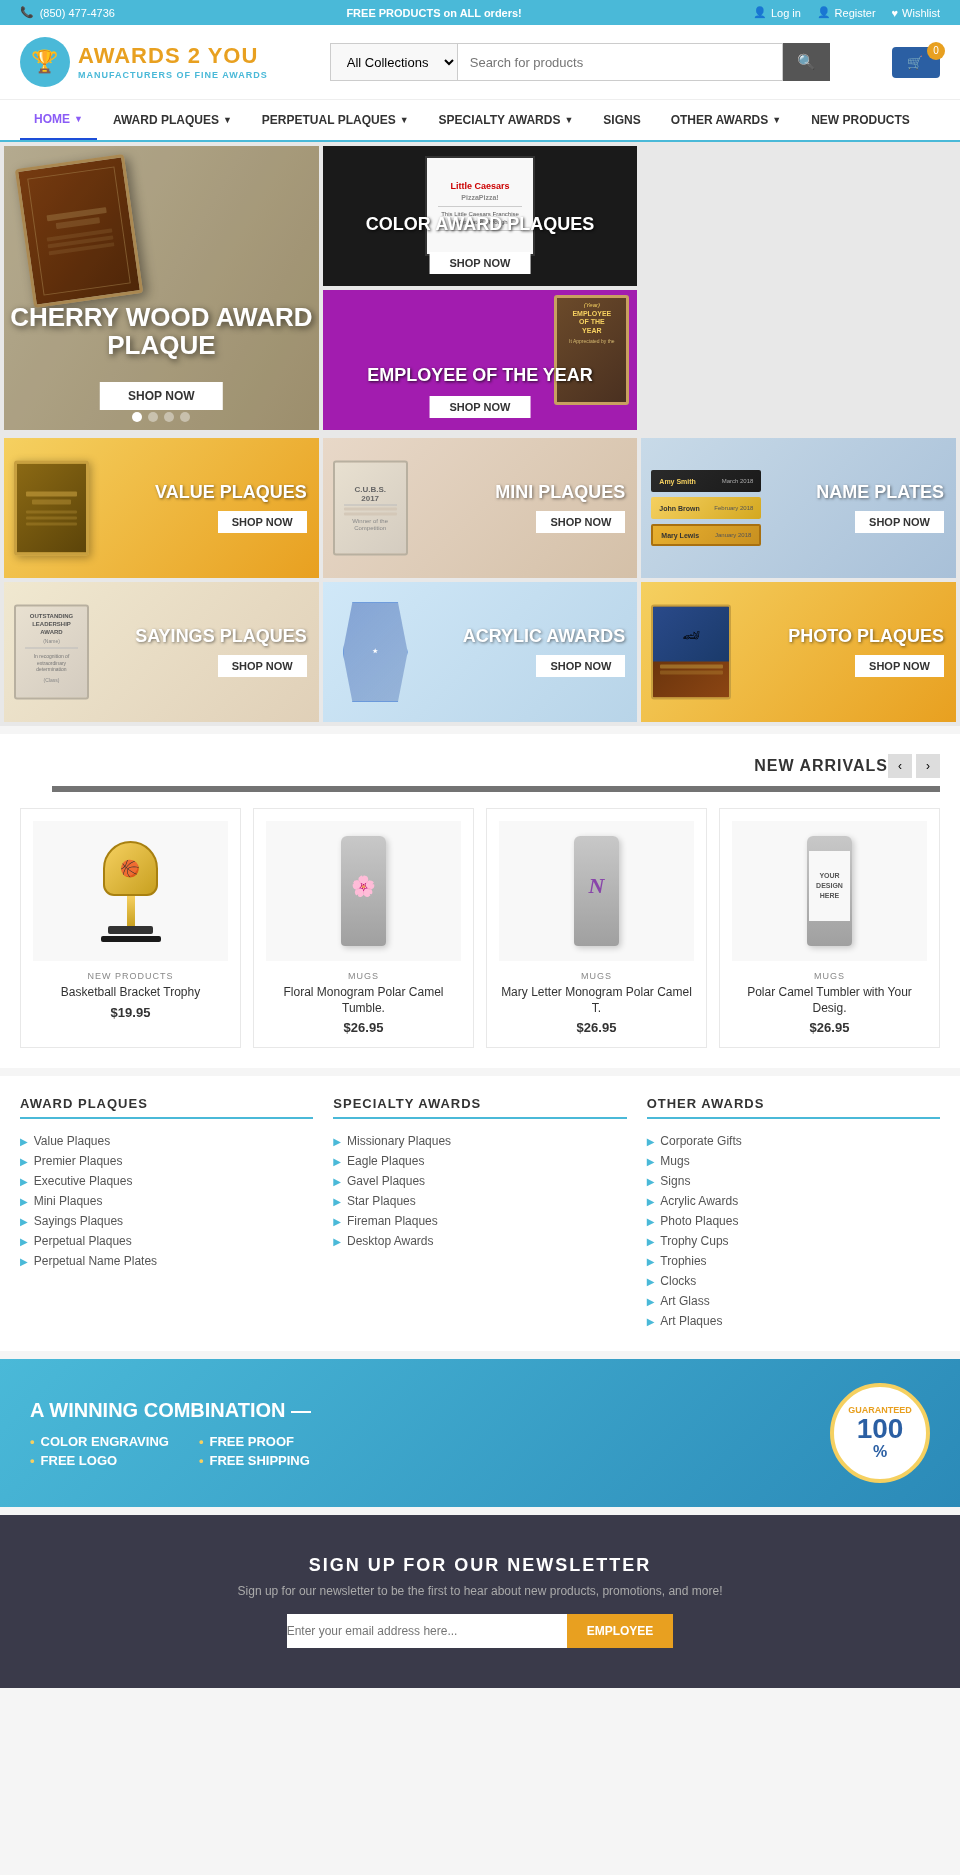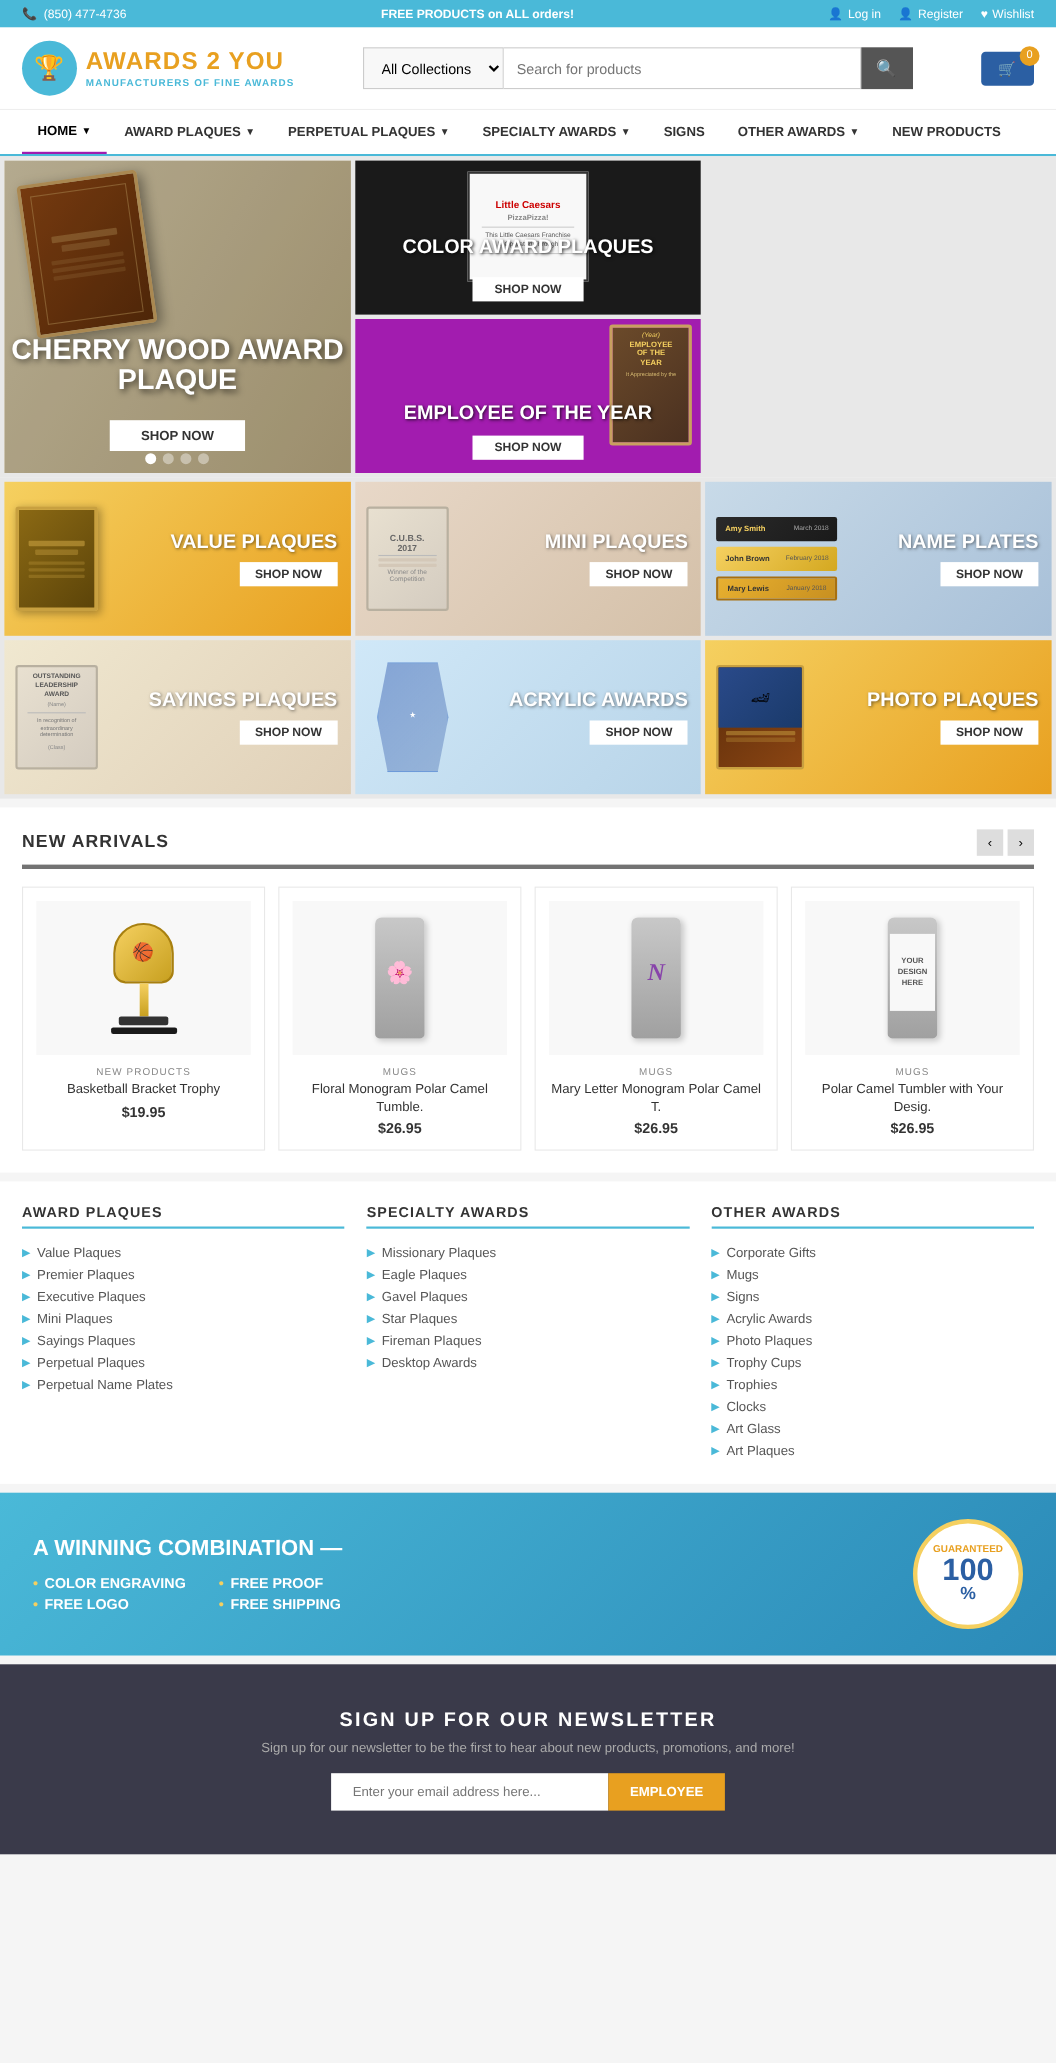--- a/index.html
+++ b/index.html
@@ -29,7 +29,7 @@
     
     .nav { background: white; border-bottom: 2px solid #4ab9d8; padding: 0 20px; display: flex; align-items: center; gap: 2px; }
     .nav-item { padding: 12px 14px; font-size: 12px; color: #333; cursor: pointer; display: flex; align-items: center; gap: 4px; text-transform: uppercase; font-weight: 600; white-space: nowrap; }
-    .nav-item.active { color: #000000; border-bottom: 2px solid #a21caf; }
+    .nav-item.active { color: #8b5cf6; border-bottom: 2px solid #1d4ed8; }
     .nav-arrow { font-size: 9px; }
 
     

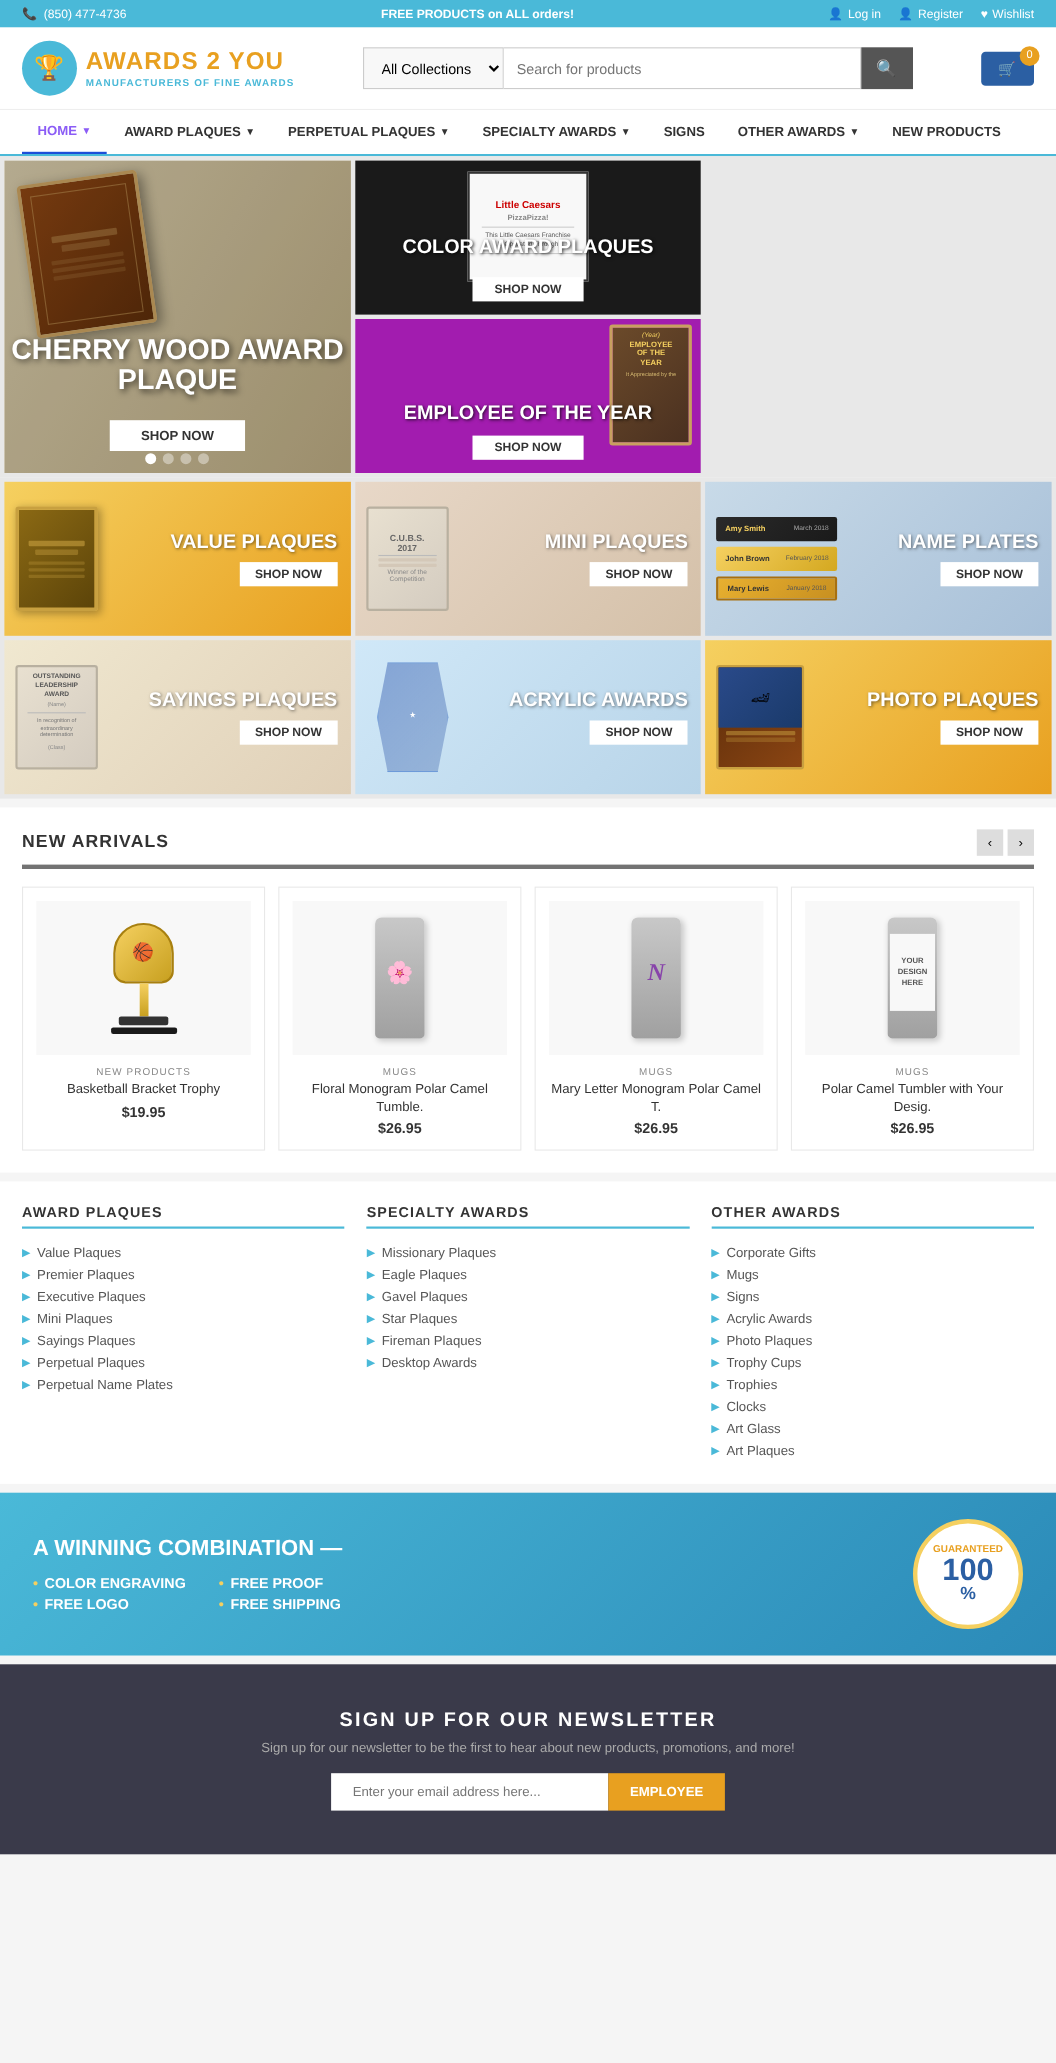--- a/index.html
+++ b/index.html
@@ -54,7 +54,7 @@
 
     
     .section { padding: 20px; background: white; margin-top: 8px; }
-    .section-header { display: flex; align-items: center; justify-content: space-between; margin-bottom: 16px; padding-bottom: 8px; border-bottom: 4px solid #737373; }
+    .section-header { display: flex; align-items: center; justify-content: flex-end; margin-bottom: 16px; padding-bottom: 8px; border-bottom: 6px solid #737373; margin-left: 32px; }
     .section-title { font-size: 16px; font-weight: 900; color: #333; text-transform: uppercase; letter-spacing: 1px; }
     .nav-arrows { display: flex; gap: 4px; }
     .nav-arrow-btn { width: 24px; height: 24px; background: #ddd; border: none; cursor: pointer; display: flex; align-items: center; justify-content: center; font-size: 12px; }

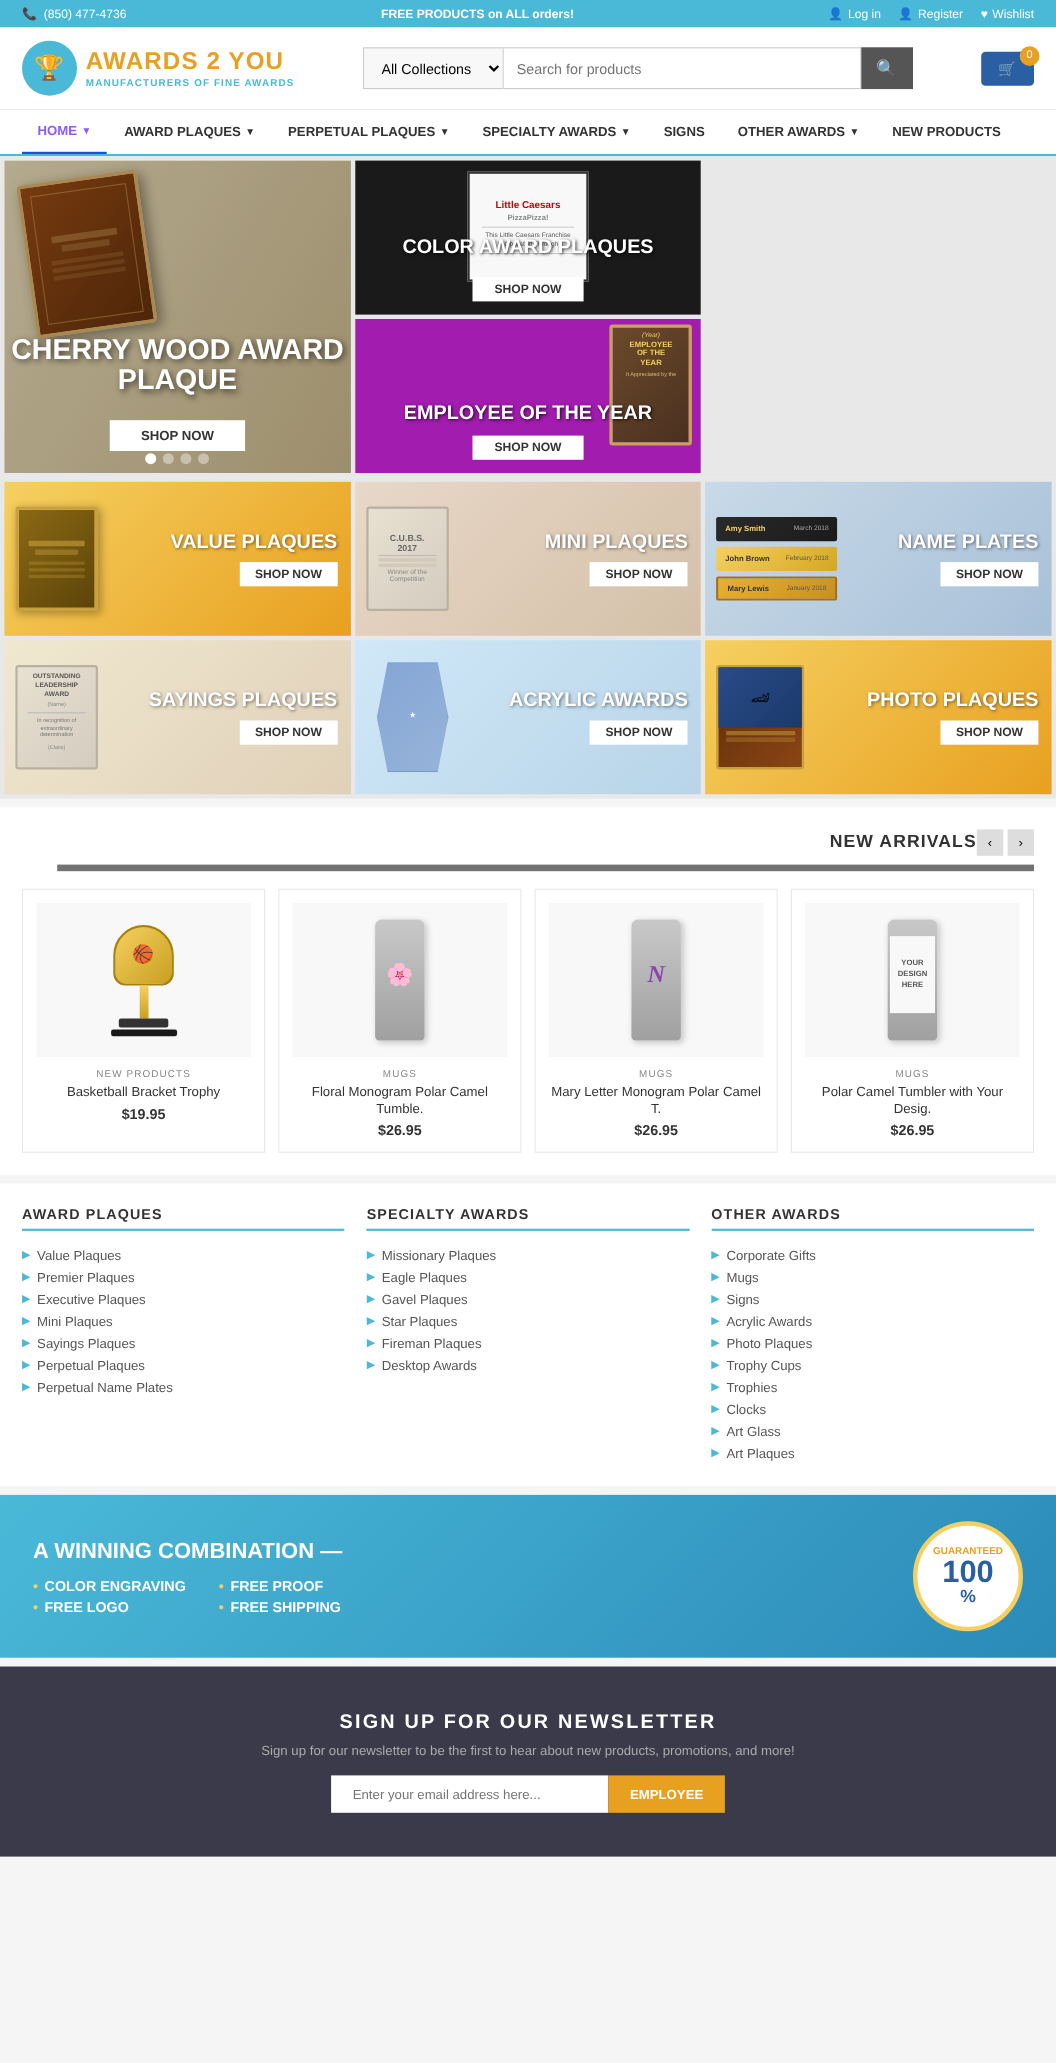--- a/index.html
+++ b/index.html
@@ -89,7 +89,7 @@
     .newsletter h3 { color: white; font-size: 18px; font-weight: 900; letter-spacing: 2px; margin-bottom: 8px; text-transform: uppercase; }
     .newsletter p { color: #aaa; font-size: 12px; margin-bottom: 16px; }
     .newsletter-form { display: flex; justify-content: center; gap: 0; }
-    .newsletter-input { padding: 10px 20px; font-size: 12px; border: none; width: 252px; }
+    .newsletter-input { padding: 10px 0; font-size: 12px; border: none; width: 280px; }
     .newsletter-btn { background: #e8a020; color: white; border: none; padding: 10px 20px; font-size: 12px; font-weight: bold; cursor: pointer; }
   </style>
 </head>

